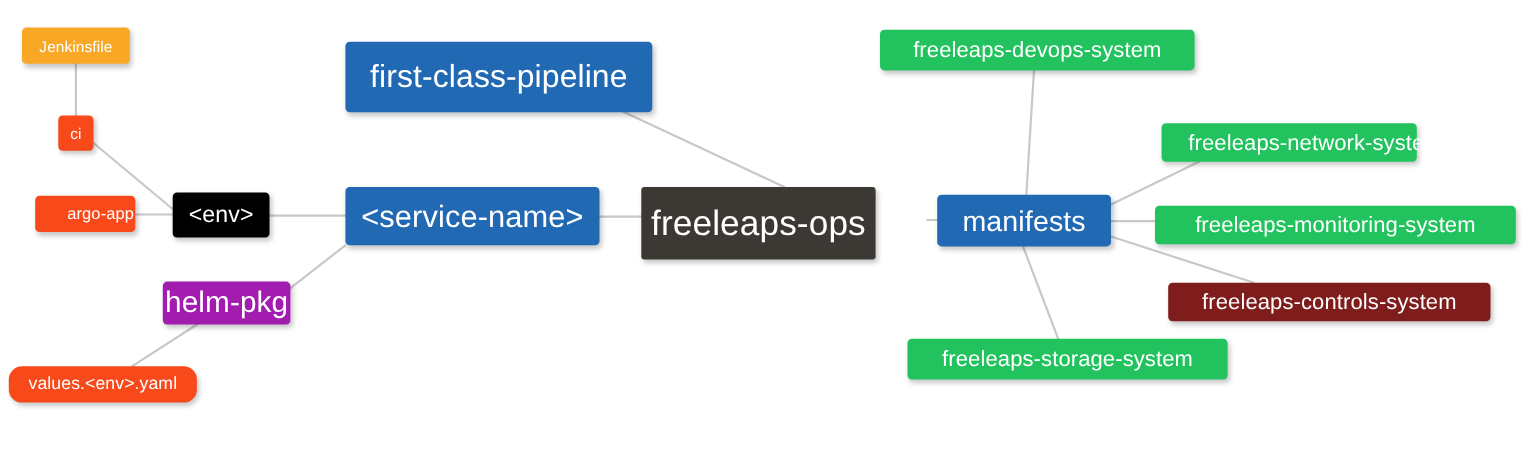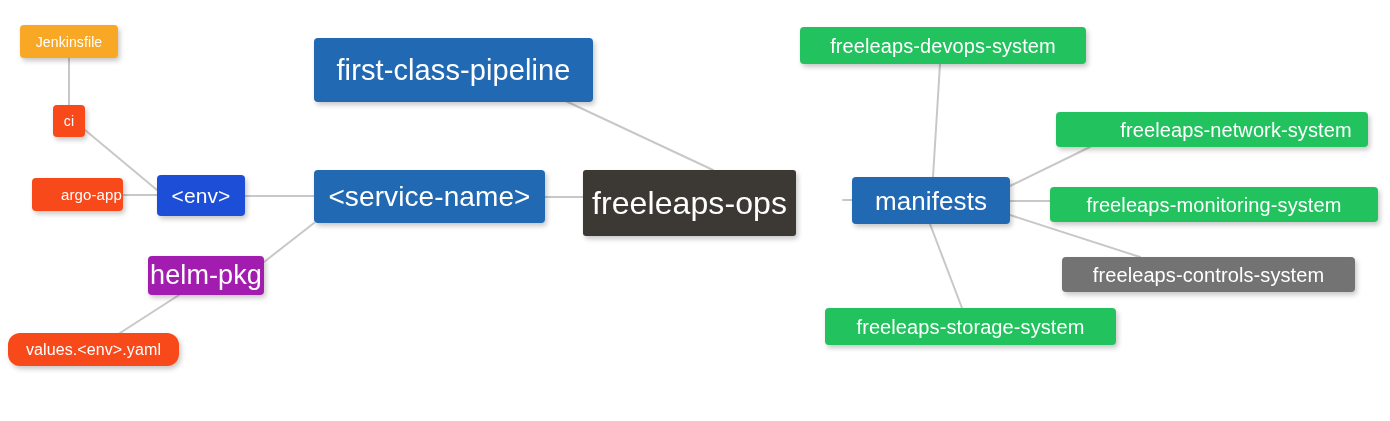--- a/index.html
+++ b/index.html
@@ -75,7 +75,7 @@
       <div class="node node-root" style="left: 583px; top: 170px; width: 213px; height: 66px; background: rgb(60, 56, 52); font-size: 32px;">freeleaps-ops</div>
       <div class="node" style="left: 852px; top: 177px; width: 158px; height: 47px; background: rgb(34, 105, 179); font-size: 26px;">manifests</div>
       <div class="node" style="left: 800px; top: 27px; width: 286px; height: 37px; background: rgb(34, 195, 94); font-size: 20px;">freeleaps-devops-system</div>
-      <div class="node" style="left: 1056px; top: 112px; width: 312px; height: 35px; background: rgb(34, 195, 94); font-size: 20px; padding-left: 48px;">freeleaps-network-system</div>
+      <div class="node" style="left: 1056px; top: 112px; width: 232px; height: 35px; background: rgb(34, 195, 94); font-size: 20px; padding-left: 48px;">freeleaps-network-system</div>
       <div class="node" style="left: 1050px; top: 187px; width: 328px; height: 35px; background: rgb(34, 195, 94); font-size: 20px;">freeleaps-monitoring-system</div>
       <div class="node" style="left: 1062px; top: 257px; width: 293px; height: 35px; background: #737373; font-size: 20px;">freeleaps-controls-system</div>
       <div class="node" style="left: 825px; top: 308px; width: 291px; height: 37px; background: rgb(34, 195, 94); font-size: 20px;">freeleaps-storage-system</div>

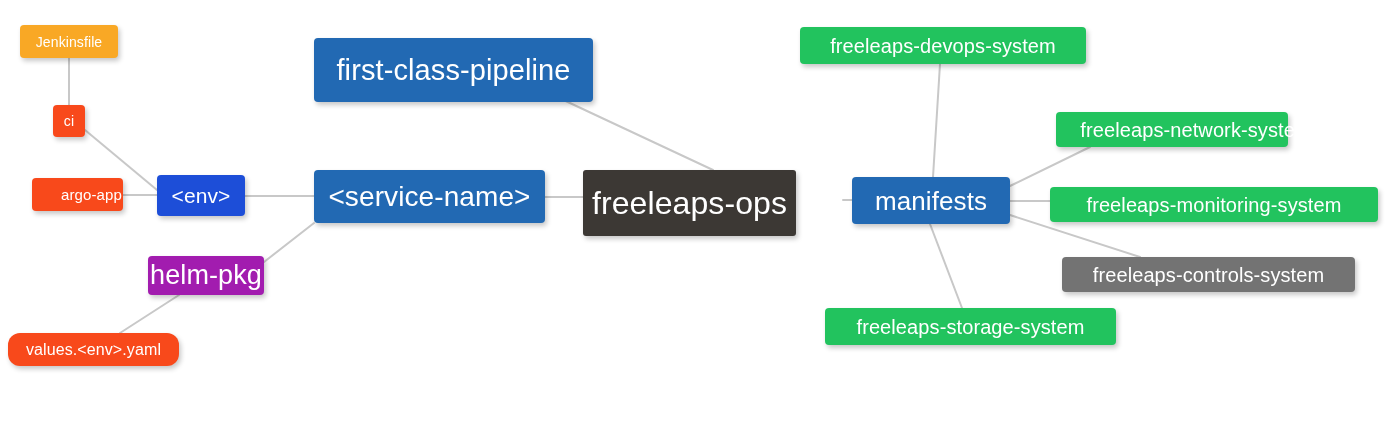--- a/index.html
+++ b/index.html
@@ -67,7 +67,7 @@
       <div class="node" style="left: 20px; top: 25px; width: 98px; height: 33px; background: rgb(249, 168, 37); font-size: 14px; text-align: right;">Jenkinsfile</div>
       <div class="node" style="left: 53px; top: 105px; width: 32px; height: 32px; background: rgb(248, 73, 27); font-size: 14px;">ci</div>
       <div class="node" style="left: 32px; top: 178px; width: 91px; height: 33px; background: rgb(248, 73, 27); font-size: 15px; padding-left: 28px;">argo-app</div>
-      <div class="node" style="left: 157px; top: 175px; width: 88px; height: 41px; background: #1d4ed8; font-size: 21px;">&lt;env&gt;</div>
+      <div class="node" style="left: 157px; top: 175px; width: 88px; height: 41px; background: #000000; font-size: 21px;">&lt;env&gt;</div>
       <div class="node" style="left: 148px; top: 256px; width: 116px; height: 39px; background: #a21caf; font-size: 27px;">helm-pkg</div>
       <div class="node" style="left: 8px; top: 333px; width: 171px; height: 33px; background: rgb(248, 73, 27); font-size: 16px; border-radius: 12px;">values.&lt;env&gt;.yaml</div>
       <div class="node" style="left: 314px; top: 38px; width: 279px; height: 64px; background: rgb(34, 105, 179); font-size: 29px;">first-class-pipeline</div>

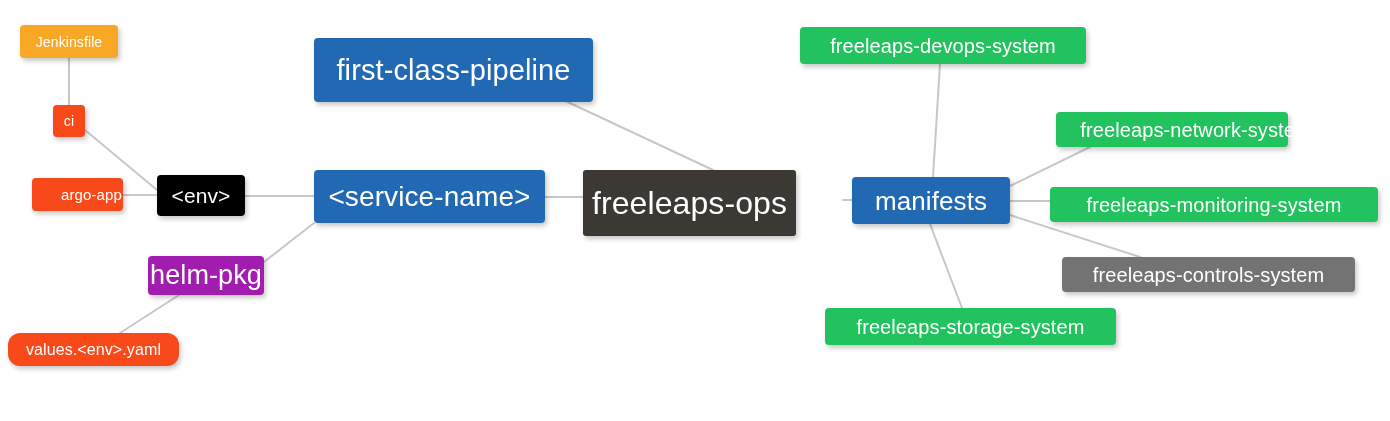--- a/index.html
+++ b/index.html
@@ -77,7 +77,7 @@
       <div class="node" style="left: 800px; top: 27px; width: 286px; height: 37px; background: rgb(34, 195, 94); font-size: 20px;">freeleaps-devops-system</div>
       <div class="node" style="left: 1056px; top: 112px; width: 232px; height: 35px; background: rgb(34, 195, 94); font-size: 20px; padding-left: 48px;">freeleaps-network-system</div>
       <div class="node" style="left: 1050px; top: 187px; width: 328px; height: 35px; background: rgb(34, 195, 94); font-size: 20px;">freeleaps-monitoring-system</div>
-      <div class="node" style="left: 1062px; top: 257px; width: 293px; height: 35px; background: #737373; font-size: 20px;">freeleaps-controls-system</div>
+      <div class="node" style="left: 1062px; top: 257px; width: 293px; height: 35px; background: #7f1d1d; font-size: 20px;">freeleaps-controls-system</div>
       <div class="node" style="left: 825px; top: 308px; width: 291px; height: 37px; background: rgb(34, 195, 94); font-size: 20px;">freeleaps-storage-system</div>
     </div>
 

